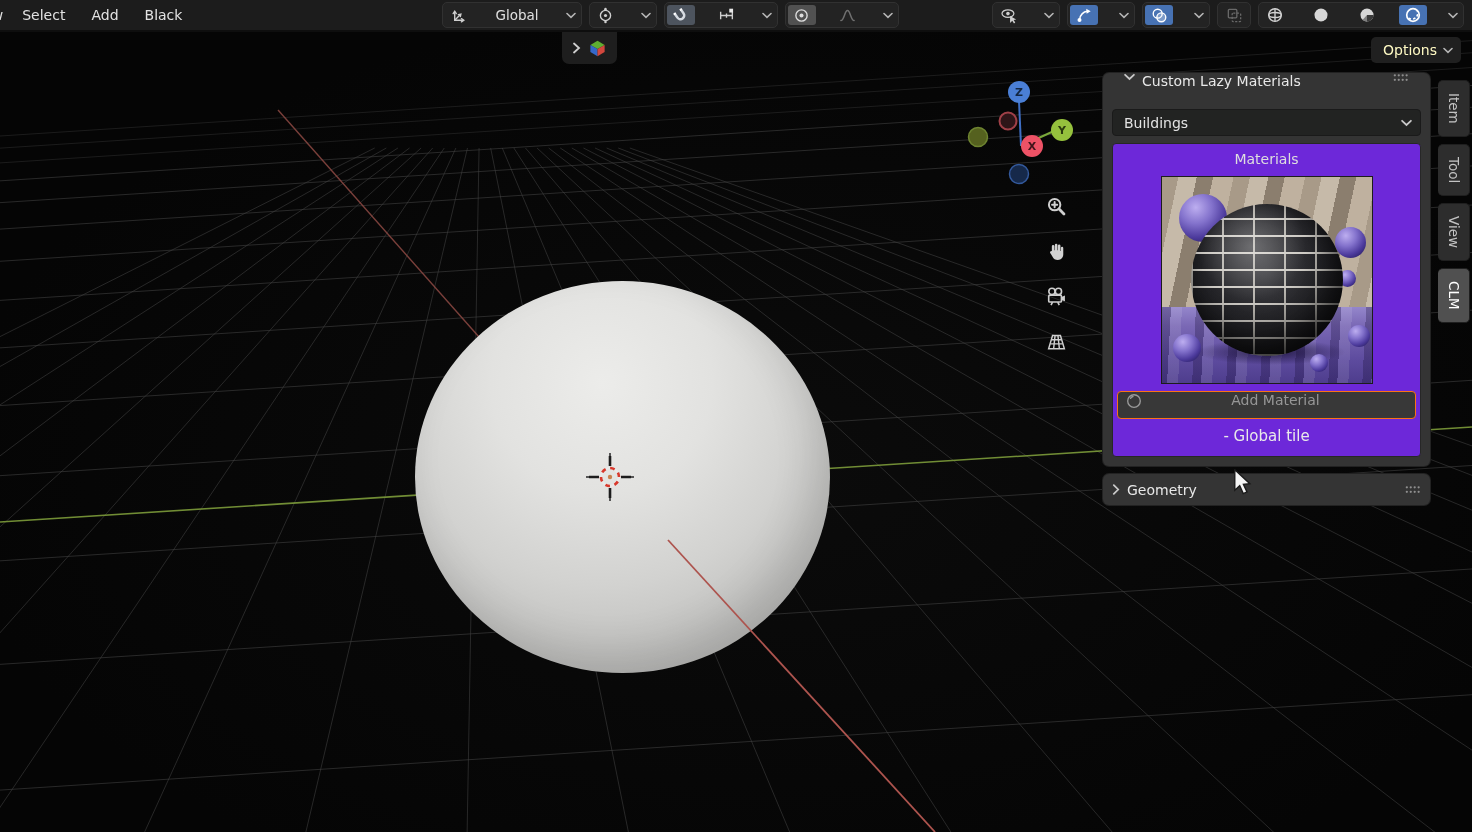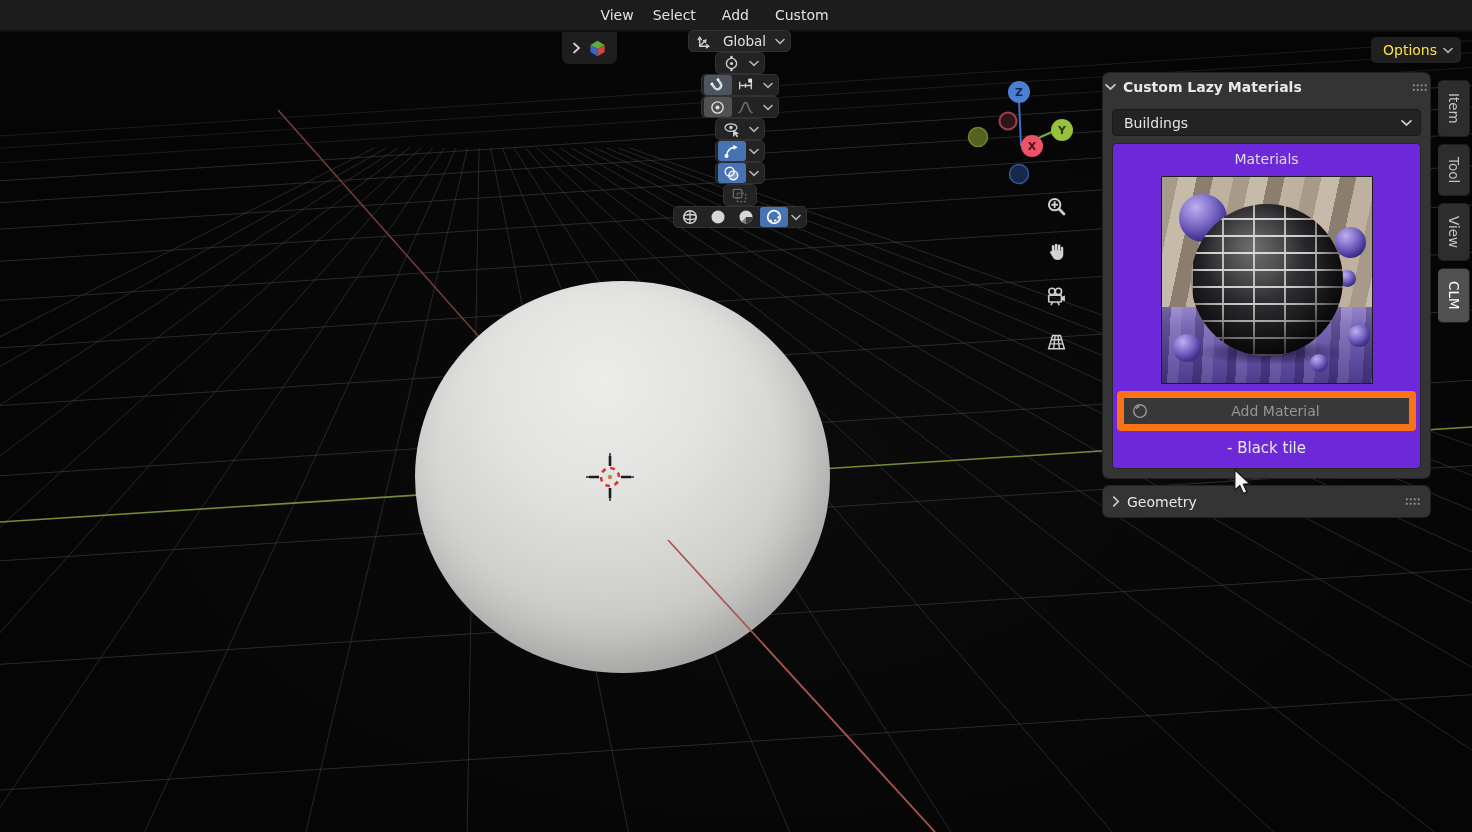--- a/index.html
+++ b/index.html
@@ -8,7 +8,7 @@
     background:#060606;-webkit-font-smoothing:antialiased;}
   
   .topbar{position:absolute;left:0;top:0;width:1472px;height:30px;background:#1c1c1c;
-    display:flex;align-items:center;z-index:30;border-bottom:2px solid #0e0e0e;flex-direction:column;}
+    display:flex;align-items:center;z-index:30;border-bottom:2px solid #0e0e0e;}
   .menus{display:flex;align-items:center;height:100%;}
   .menu{padding:0 13px;font-size:14px;color:#e2e2e2;line-height:30px;cursor:default;}
   .menu.partial{margin-left:-30px;padding:0 6px 0 0;}

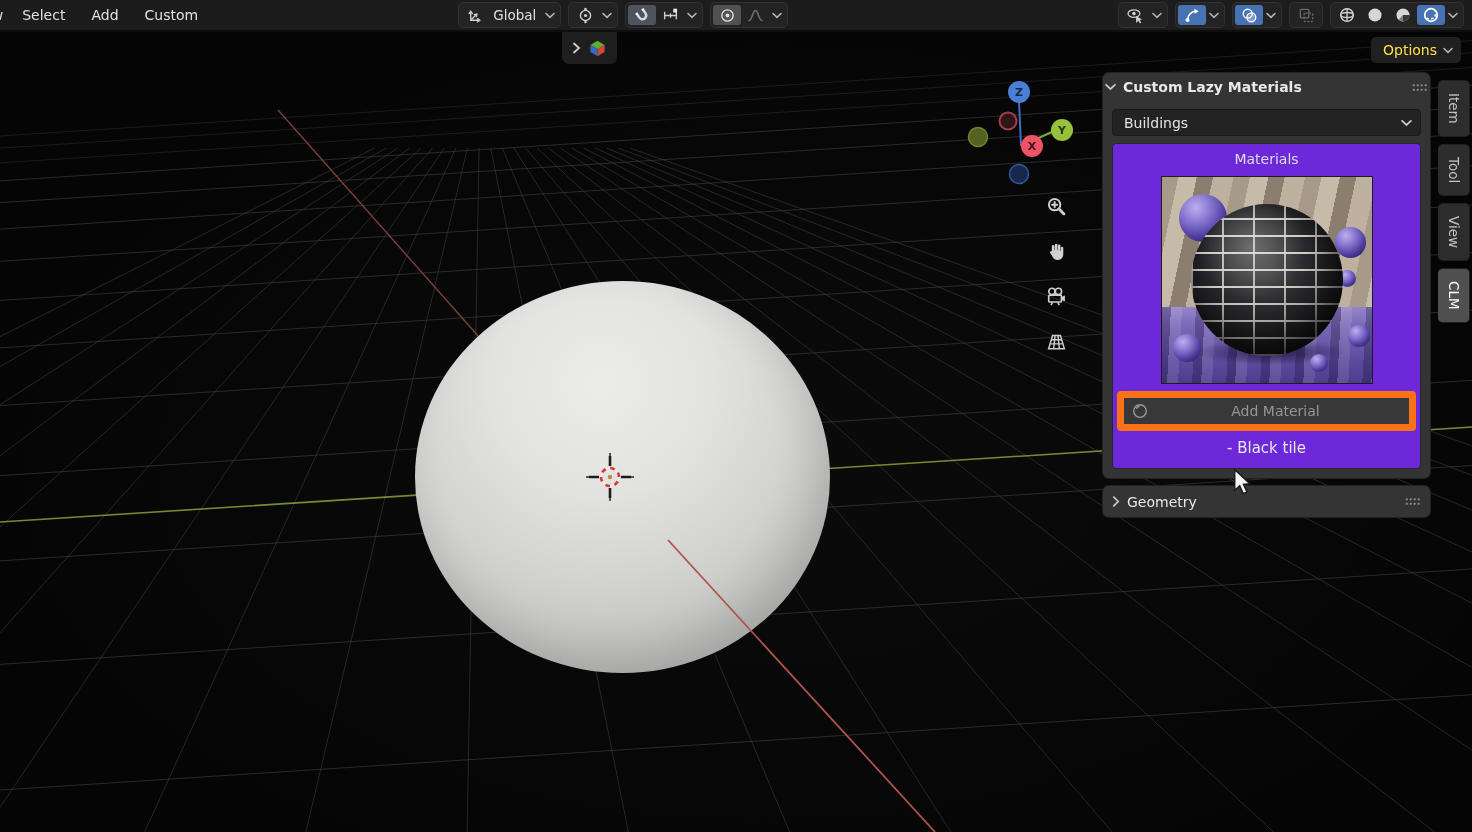--- a/index.html
+++ b/index.html
@@ -89,7 +89,7 @@
       <div class="menu partial">View</div>
       <div class="menu">Select</div>
       <div class="menu">Add</div>
-      <div class="menu">Custom</div>
+      <div class="menu">Black</div>
     </div>
 
     <div style="width:240px"></div>

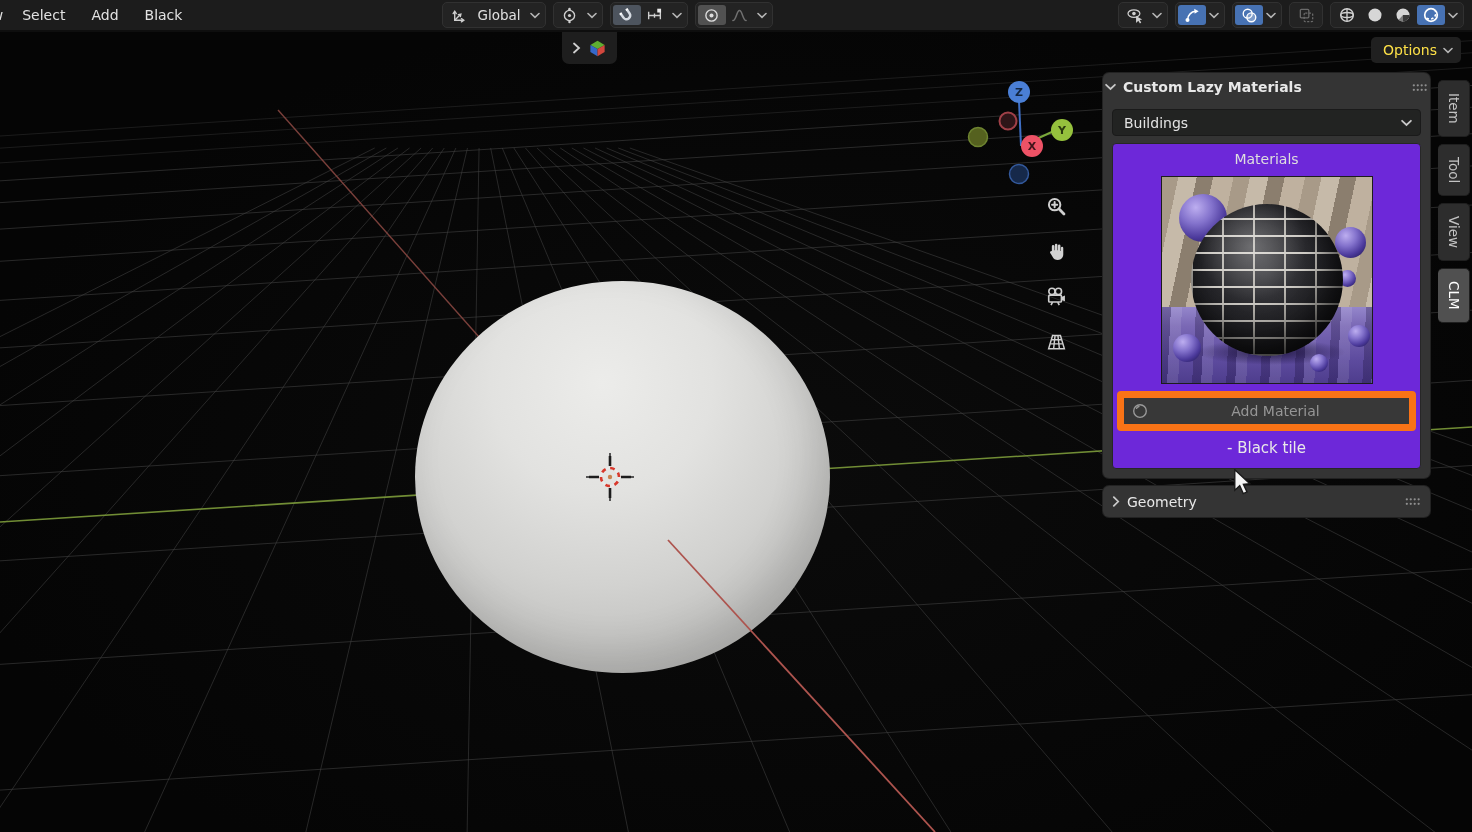--- a/index.html
+++ b/index.html
@@ -13,7 +13,7 @@
   .menu{padding:0 13px;font-size:14px;color:#e2e2e2;line-height:30px;cursor:default;}
   .menu.partial{margin-left:-30px;padding:0 6px 0 0;}
   .tgroup{display:flex;align-items:center;height:24px;border-radius:5px;
-    background:#232323;border:1px solid #313131;margin-left:7px;padding:0 2px;}
+    background:#232323;border:1px solid #313131;margin-left:7px;padding:0 2px;gap:18px;}
   .tbtn{display:flex;align-items:center;justify-content:center;height:20px;min-width:24px;
     border-radius:3px;padding:0 2px;}
   .tbtn.on-gray{background:#4d545e;}

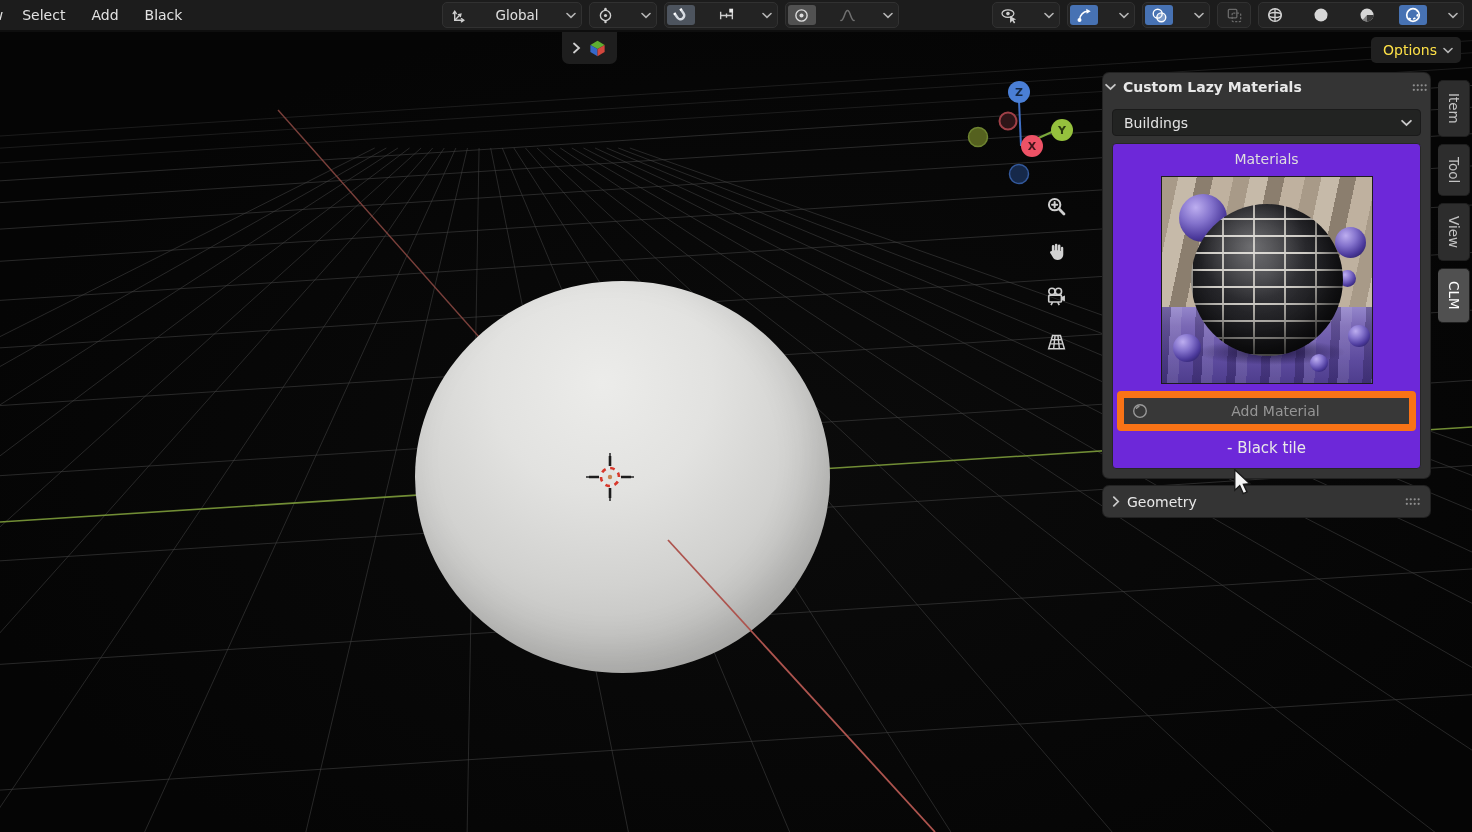--- a/index.html
+++ b/index.html
@@ -34,7 +34,7 @@
   .header-tab{position:absolute;left:562px;top:32px;height:32px;z-index:12;background:#1e1e1e;
     border-radius:0 0 7px 7px;display:flex;align-items:center;padding:0 10px;gap:7px;}
   .options-btn{position:absolute;left:1371px;top:37px;height:26px;z-index:12;background:#202020;
-    border-radius:5px;display:flex;align-items:center;padding:0 8px 0 12px;gap:6px;font-size:14px;color:#fde047;}
+    border-radius:5px;display:flex;align-items:center;padding:0 8px 0 12px;gap:6px;font-size:14px;color:#fef9c3;}
   .navgizmo{position:absolute;left:950px;top:70px;z-index:10;}
   .vicons{position:absolute;left:1043px;top:193px;z-index:10;display:flex;flex-direction:column;gap:19px;}
   .vicon{width:26px;height:26px;display:flex;align-items:center;justify-content:center;border-radius:13px;}

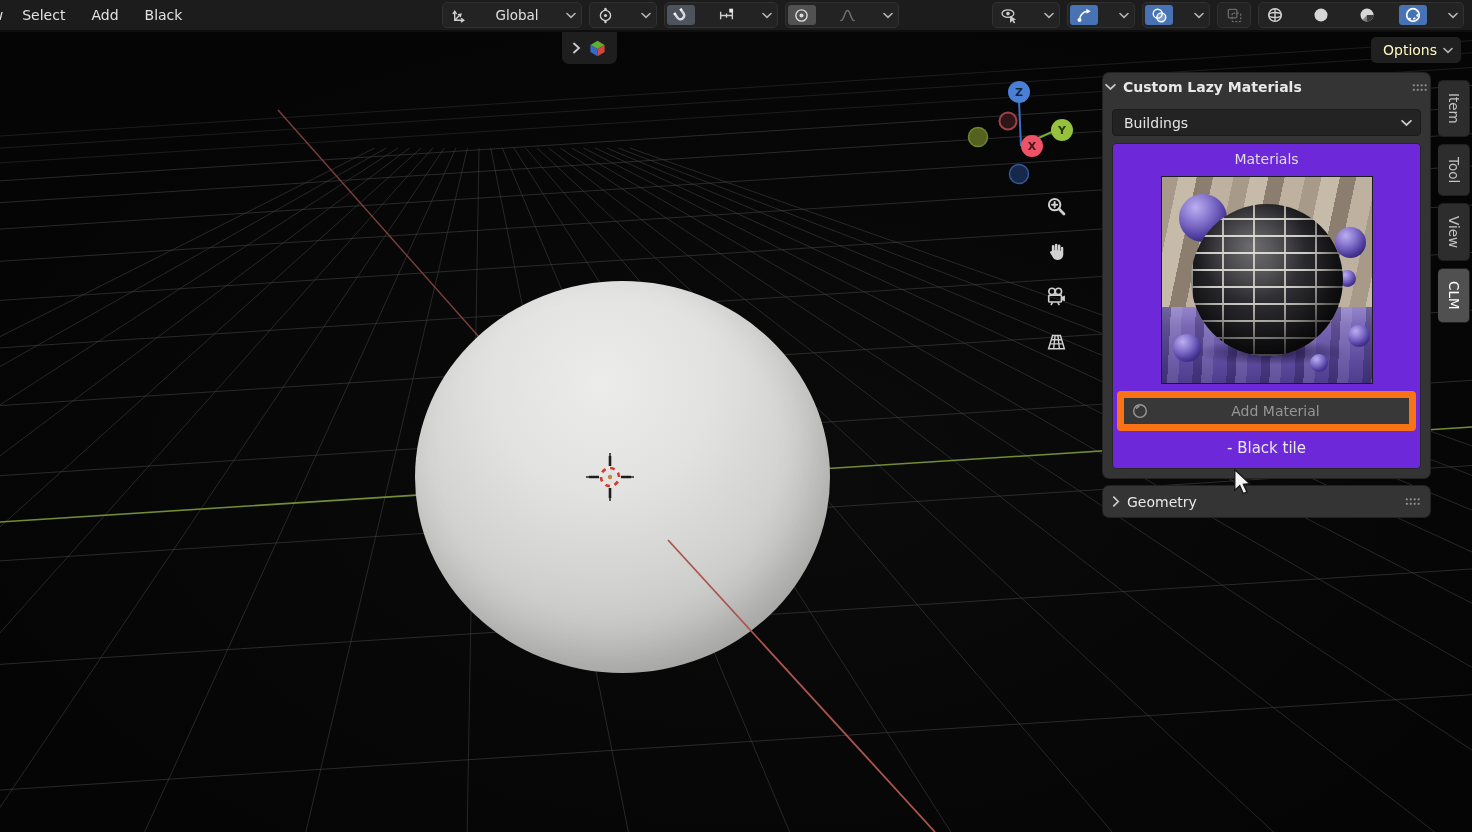--- a/index.html
+++ b/index.html
@@ -41,7 +41,7 @@
   
   .npanel{position:absolute;left:1103px;top:73px;width:327px;z-index:20;font-size:14px;}
   .panel{background:#343434;border-radius:6px;box-shadow:0 0 0 1px #222;}
-  .panel-header{display:flex;align-items:center;height:28px;padding:0 2px;gap:7px;font-weight:bold;}
+  .panel-header{display:flex;height:28px;padding:0 21px;gap:7px;}
   .panel-title{color:#e8e8e8;flex:1;}
   .select{margin:8px 9px 0 9px;height:25px;background:#222322;border:1px solid #1a1a1a;border-radius:4px;
     display:flex;align-items:center;padding:0 8px 0 11px;color:#e3e3e3;}

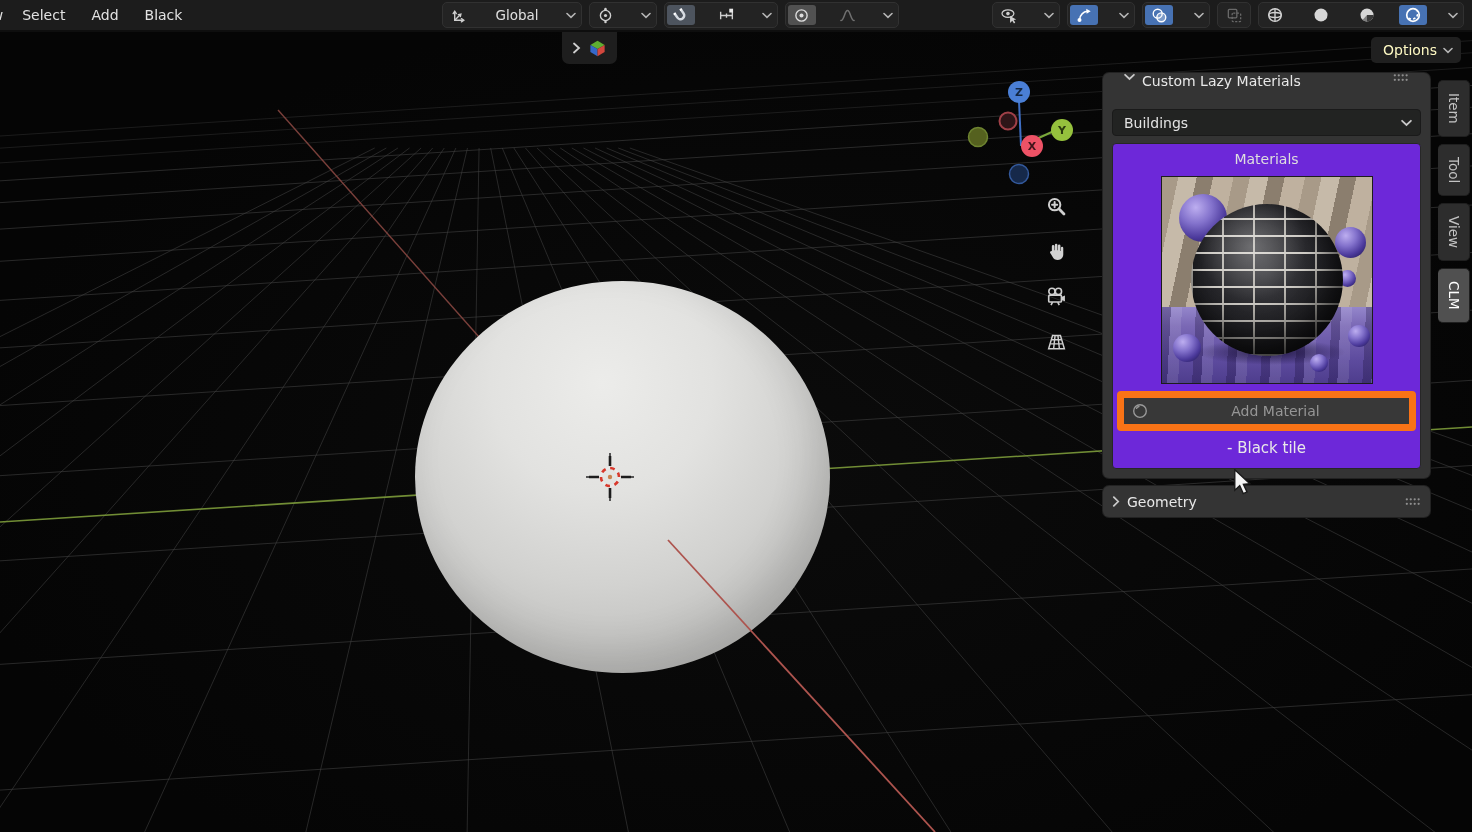--- a/index.html
+++ b/index.html
@@ -66,8 +66,8 @@
     box-shadow:inset -8px -12px 24px rgba(0,0,0,.5);}
   .pv-ball{position:absolute;border-radius:50%;
     background:radial-gradient(circle at 35% 28%, #bdaef0 0%, #8372cc 35%, #4c3a9c 65%, #1f1650 95%);}
-  .add-btn{margin:7px 4px 0 4px;height:26px;background:#383838;border:7px solid #f97316;border-radius:4px;
-    display:flex;align-items:center;padding:0 7px;}
+  .add-btn{margin:7px 4px 0 4px;height:26px;background:#383838;border:1px solid #f97316;border-radius:4px;
+    display:flex;padding:0 7px;}
   .add-label{flex:1;text-align:center;color:#969696;}
   .mat-item{text-align:center;color:#e9e9e9;font-size:15px;padding:8px 0 2px 0;}
   .geo-panel{margin-top:8px;height:31px;display:flex;align-items:center;padding:0 9px;gap:7px;}

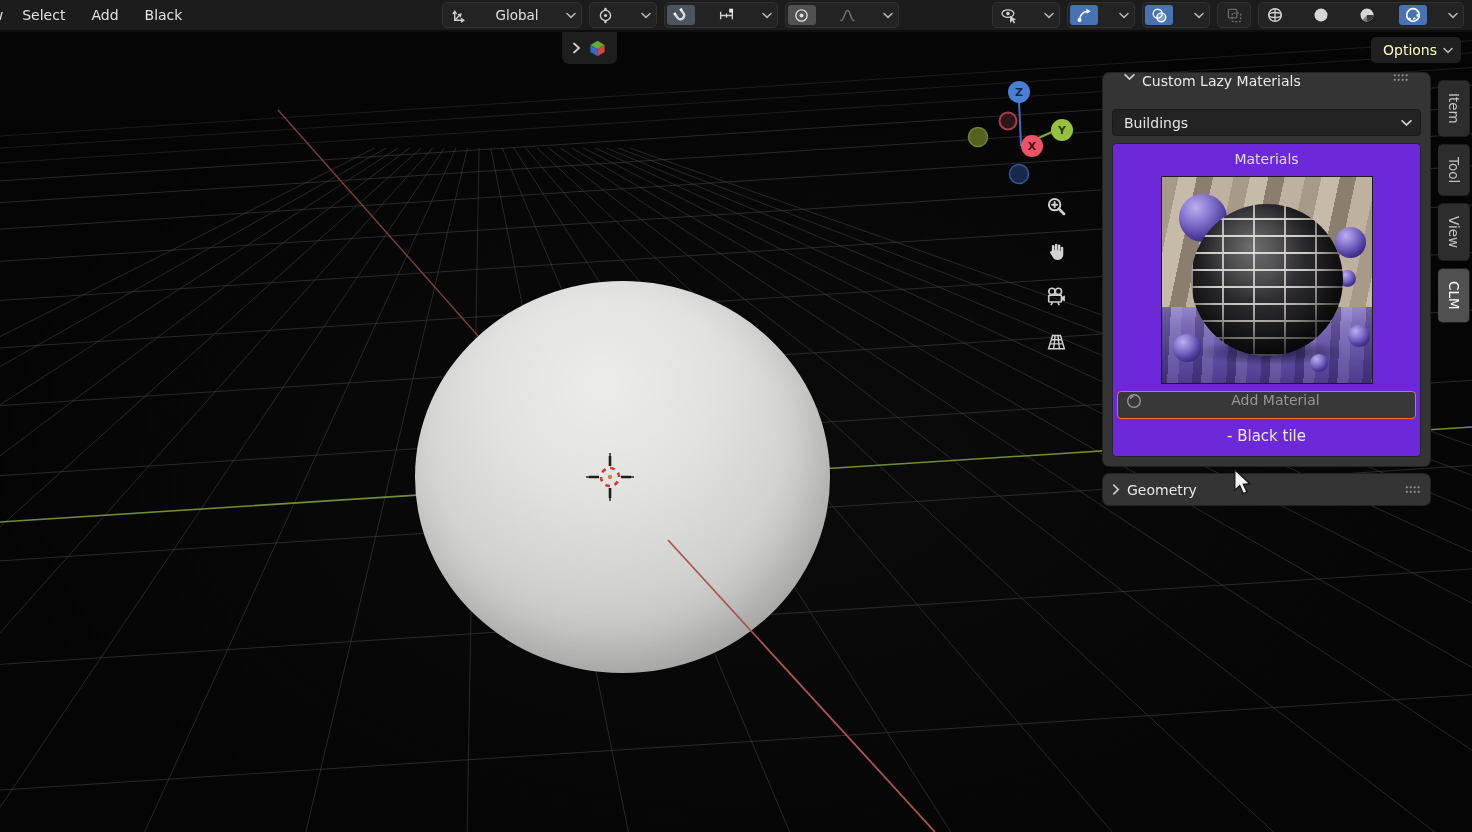--- a/index.html
+++ b/index.html
@@ -432,7 +432,7 @@
           <span class="add-label">Add Material</span>
         </div>
 
-        <div class="mat-item">- Black tile</div>
+        <div class="mat-item">- Global tile</div>
       </div>
       <div style="height:9px"></div>
     </div>

